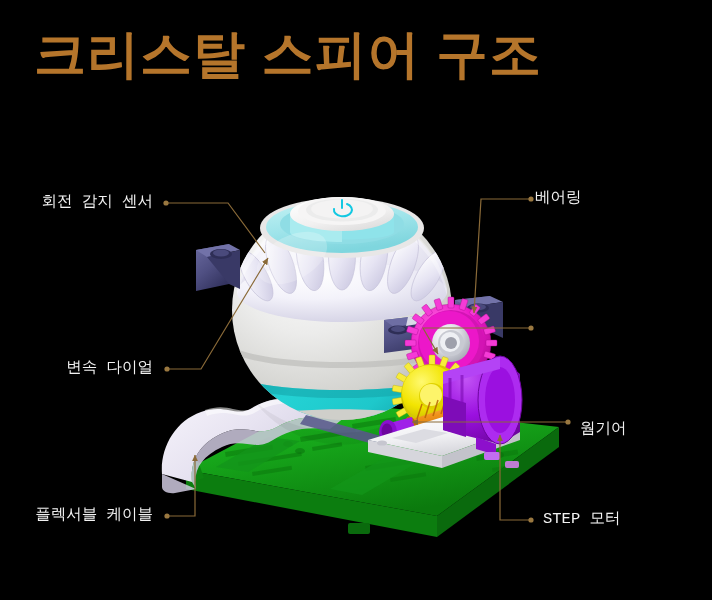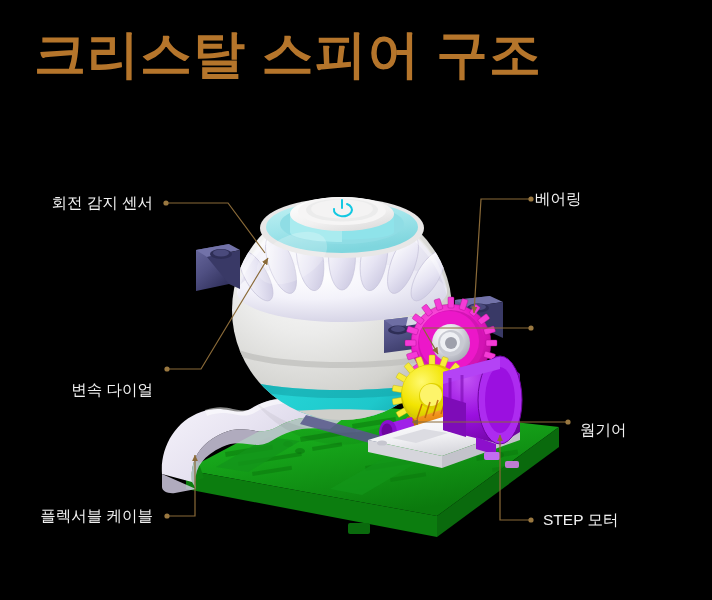--- a/index.html
+++ b/index.html
@@ -41,6 +41,7 @@
     font-weight: 400;
     white-space: nowrap;
     line-height: 1;
+    font-family: Liberation Mono, monospace;
   }
   .callout-label.align-right {
     text-align: right;

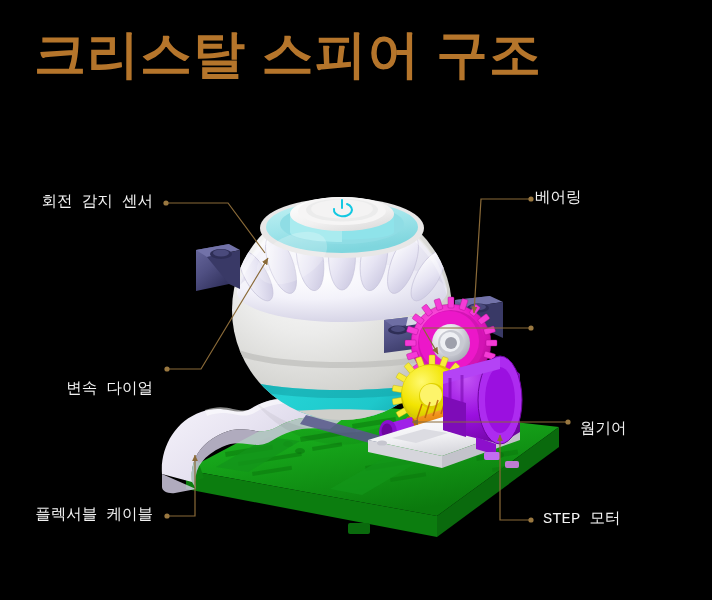--- a/index.html
+++ b/index.html
@@ -390,7 +390,7 @@
 
   <div class="callout-label align-right" style="right:559px; top:195px;">회전 감지 센서</div>
 
-  <div class="callout-label align-right" style="right:559px; top:361px;margin-top:21px;">변속 다이얼</div>
+  <div class="callout-label align-right" style="right:559px; top:361px;">변속 다이얼</div>
 
   <div class="callout-label align-right" style="right:559px; top:508px;">플렉서블 케이블</div>
 

